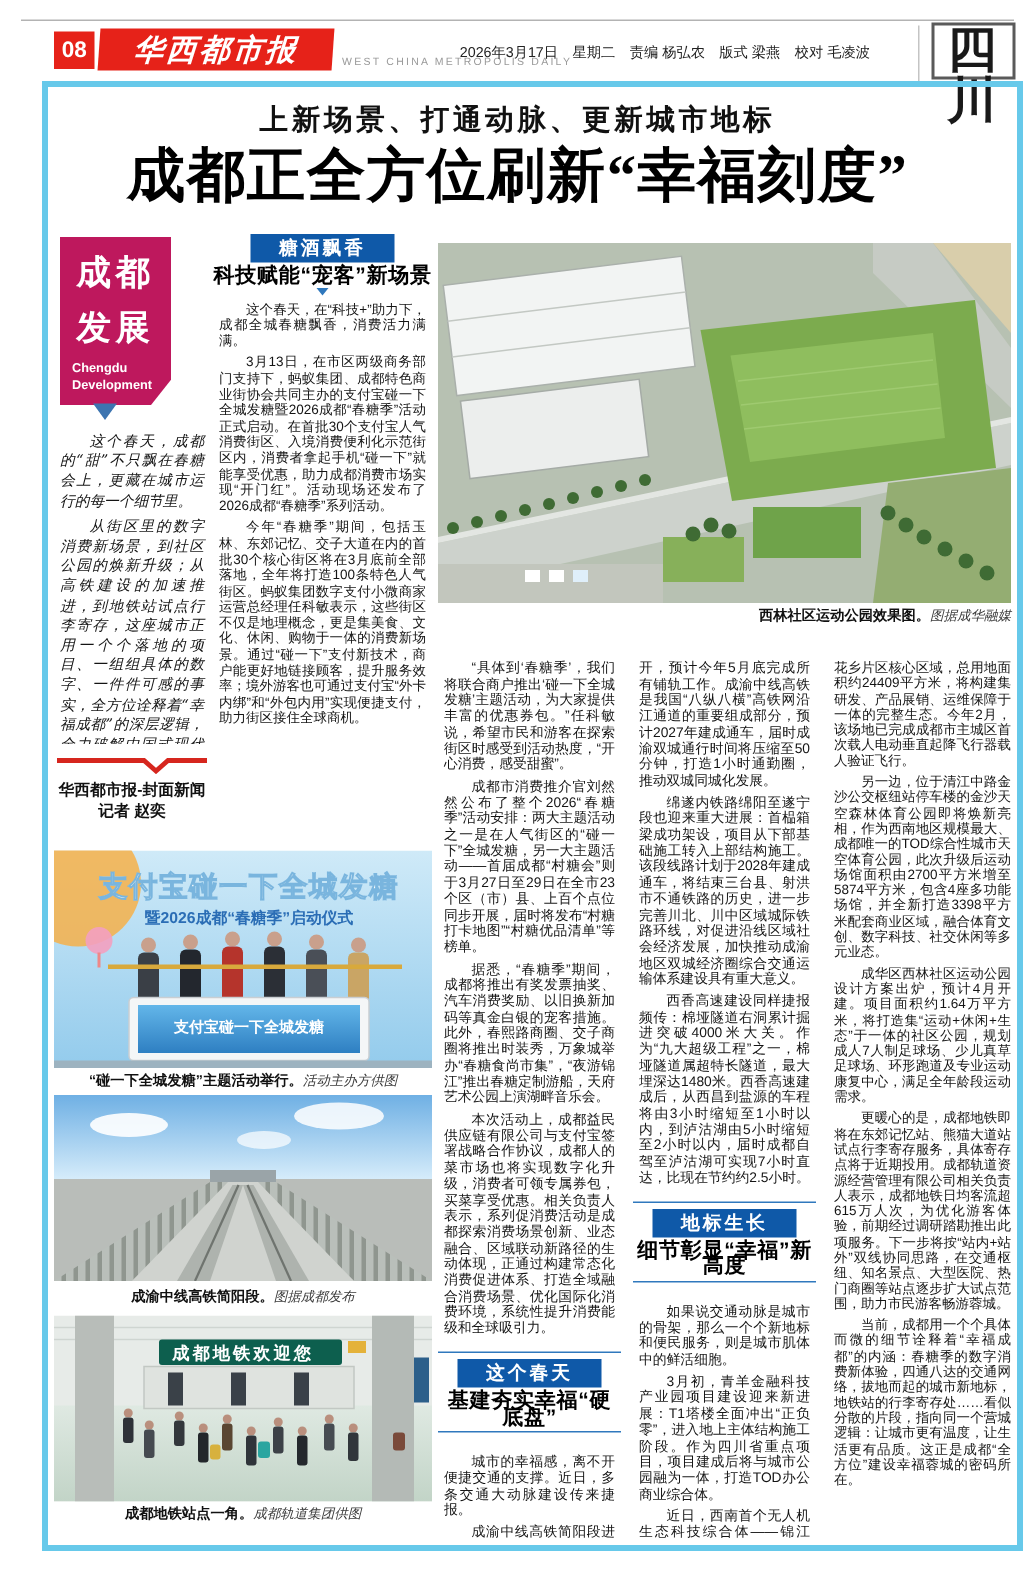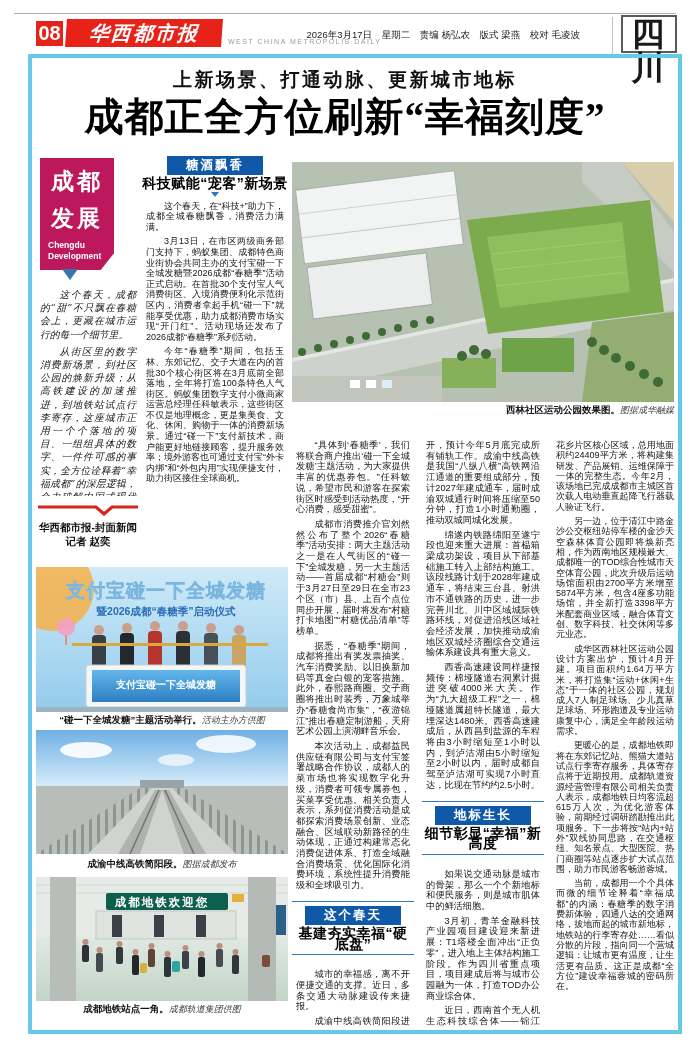--- a/index.html
+++ b/index.html
@@ -10,7 +10,7 @@
   
   .top-rule{left:14px;top:13px;width:662px;height:1px;background:#b3b3b3;}
   .pageno-box{left:36px;top:21px;width:27px;height:25px;background:#e62219;color:#fff;
-              font-weight:bold;font-size:20px;line-height:25px;text-align:center;}
+              font-weight:bold;font-size:15px;line-height:25px;text-align:center;}
   .brand-box{left:66px;top:19px;width:156px;height:28px;background:#e62219;color:#fff;
              font-family:"DejaVu Serif",serif;font-style:italic;font-weight:bold;font-size:20px;
              line-height:28px;text-align:center;letter-spacing:2px;transform:skewX(-4deg);}

